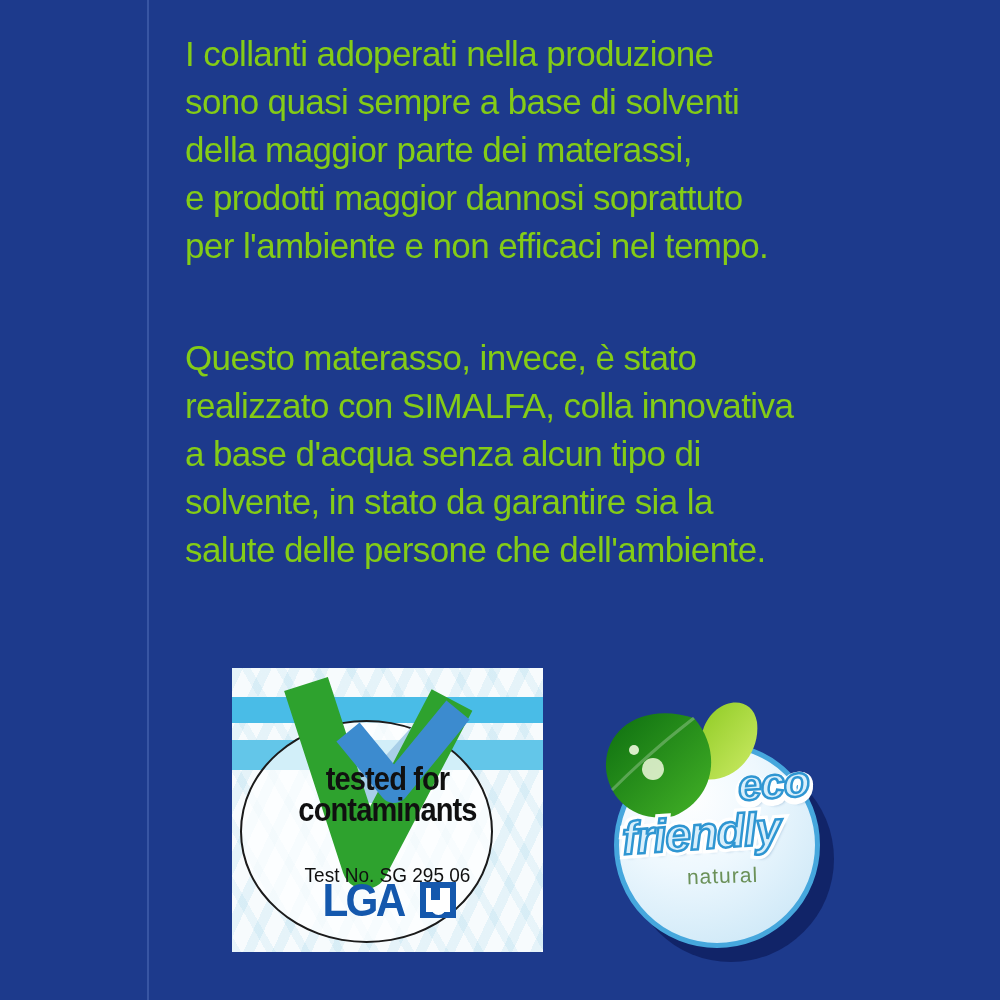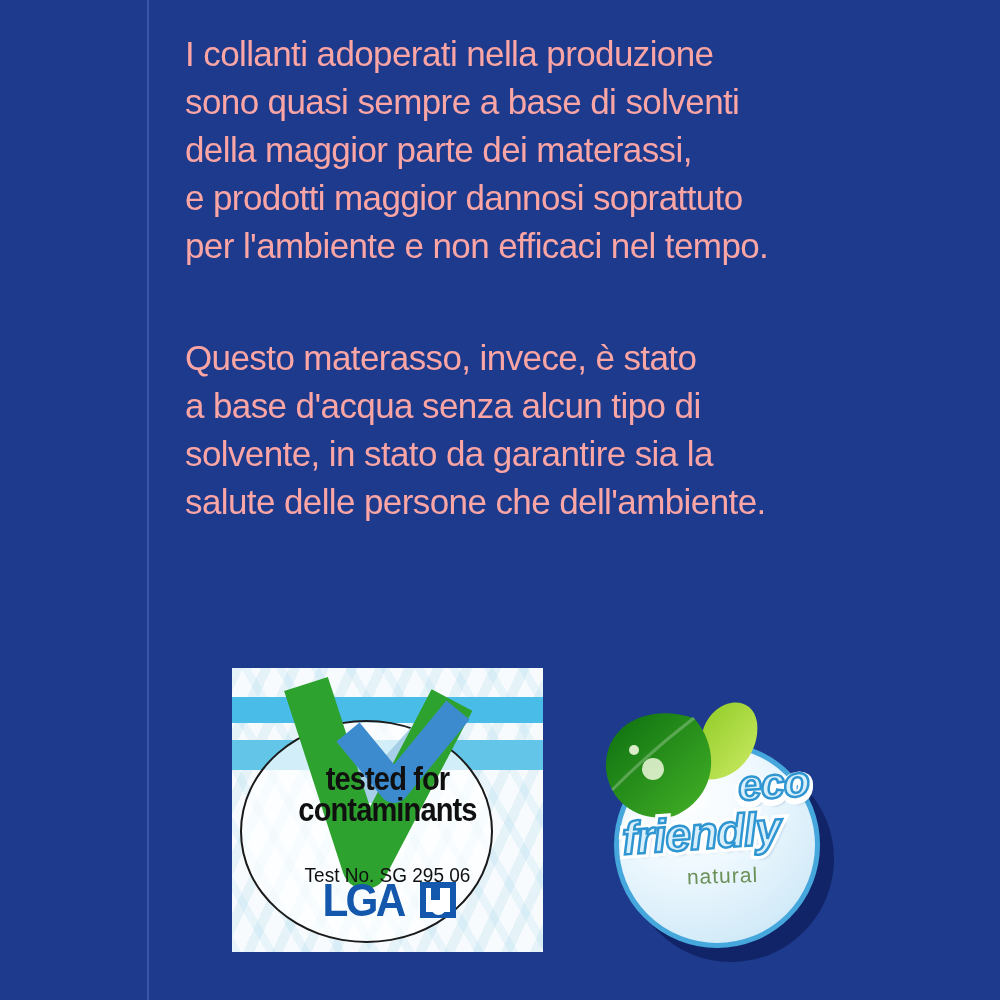--- a/index.html
+++ b/index.html
@@ -17,7 +17,7 @@
   
   .copy{
     position:absolute;left:185px;
-    color:#fca5a5;
+    color:#84cc16;
     font-size:35px;line-height:48px;letter-spacing:-0.6px;
     white-space:nowrap;
   }

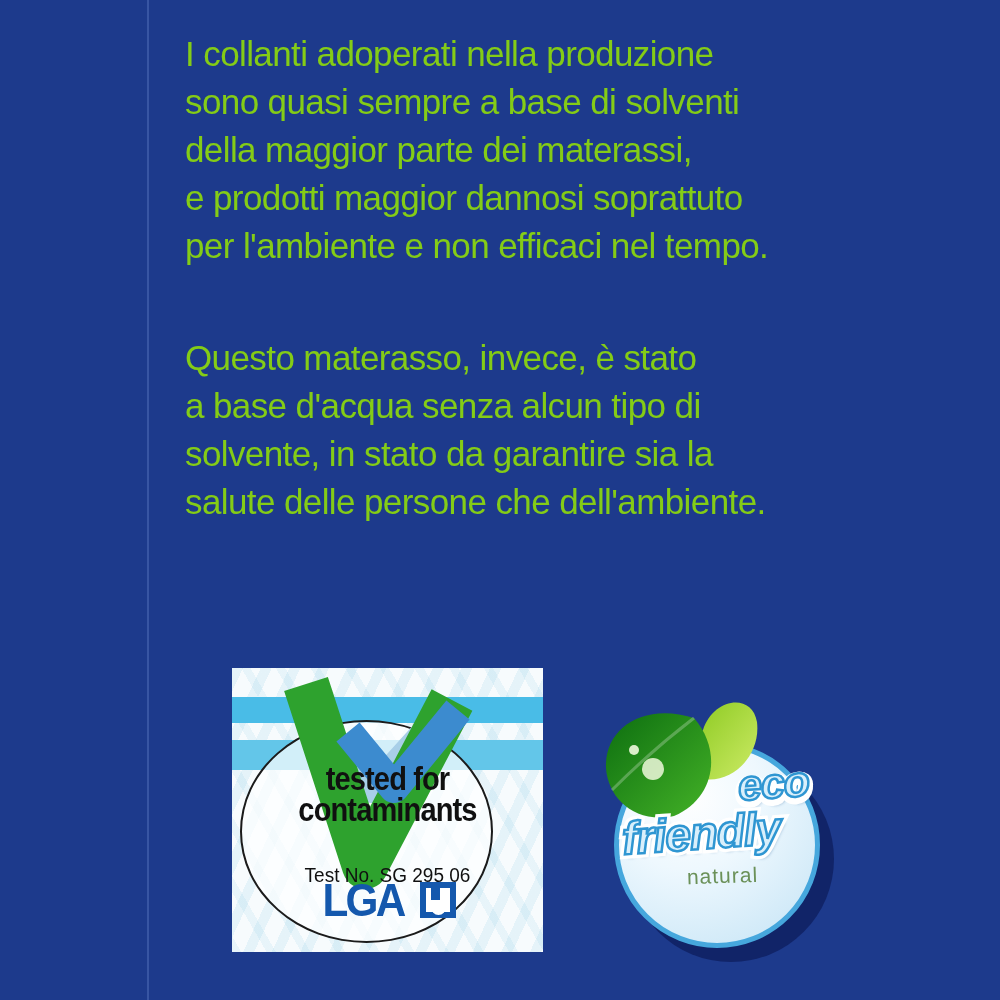--- a/index.html
+++ b/index.html
@@ -118,6 +118,7 @@
 
   <div class="copy p2">
     <div>Questo materasso, invece, è stato</div>
+    <div>realizzato con SIMALFA, colla innovativa</div>
     <div>a base d'acqua senza alcun tipo di</div>
     <div>solvente, in stato da garantire sia la</div>
     <div>salute delle persone che dell'ambiente.</div>

